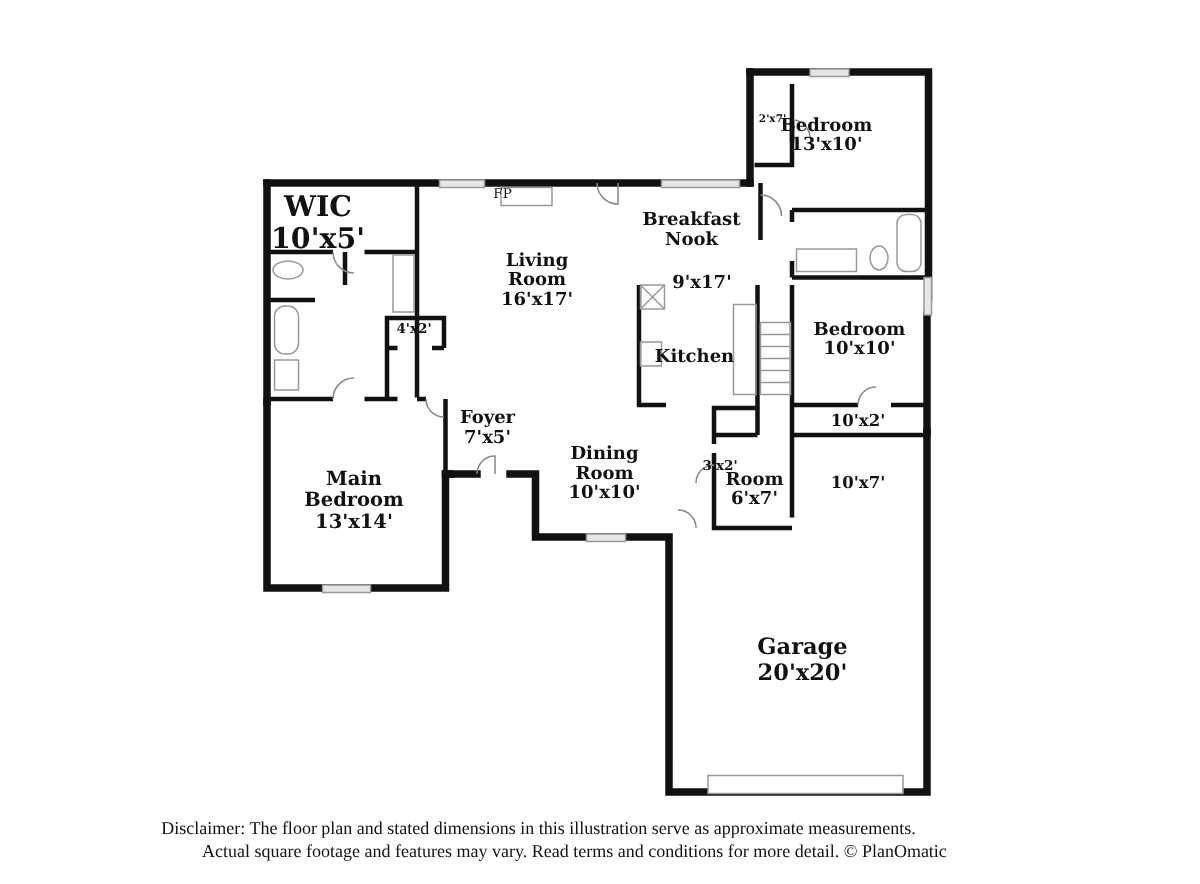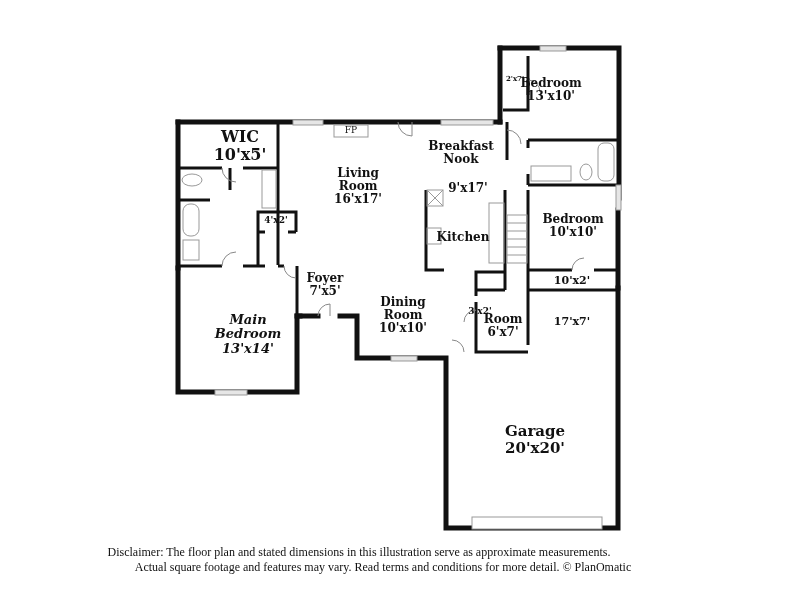--- a/index.html
+++ b/index.html
@@ -126,7 +126,7 @@
 <div class="lbl s7" style="left:515px;top:75px;">
     <span class="d">2'x7'</span>
   </div>
-<div class="lbl s15" style="left:240px;top:128px;font-size:16px;">
+<div class="lbl s15" style="left:212px;top:128px;font-size:19px;">
     <span class="n">WIC</span>
     <span class="d">10'x5'</span>
   </div>

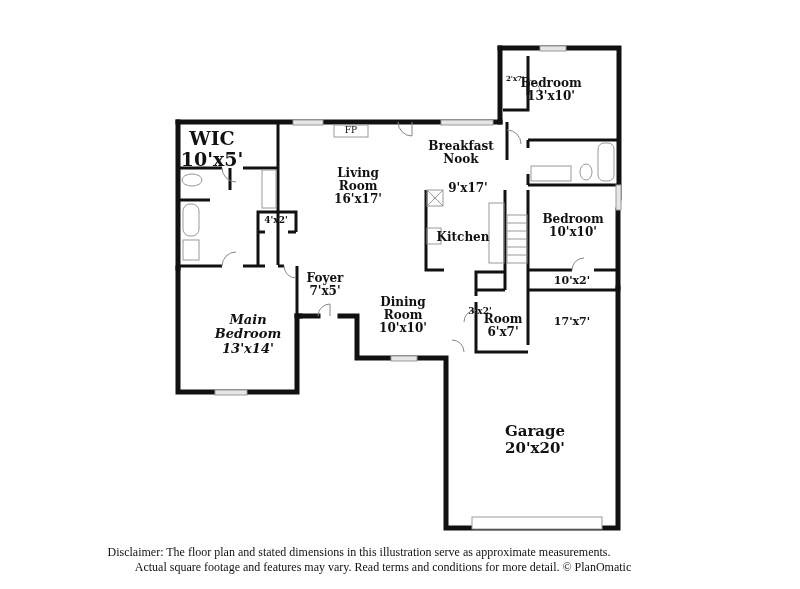--- a/index.html
+++ b/index.html
@@ -130,7 +130,7 @@
     <span class="n">WIC</span>
     <span class="d">10'x5'</span>
   </div>
-<div class="lbl s9" style="left:351px;top:126px;font-weight:normal;">FP</div>
+<div class="lbl s9" style="left:335px;top:126px;font-weight:normal;">FP</div>
 <div class="lbl s12" style="left:358px;top:167px;">
     <span class="n">Living</span>
     <span class="n">Room</span>

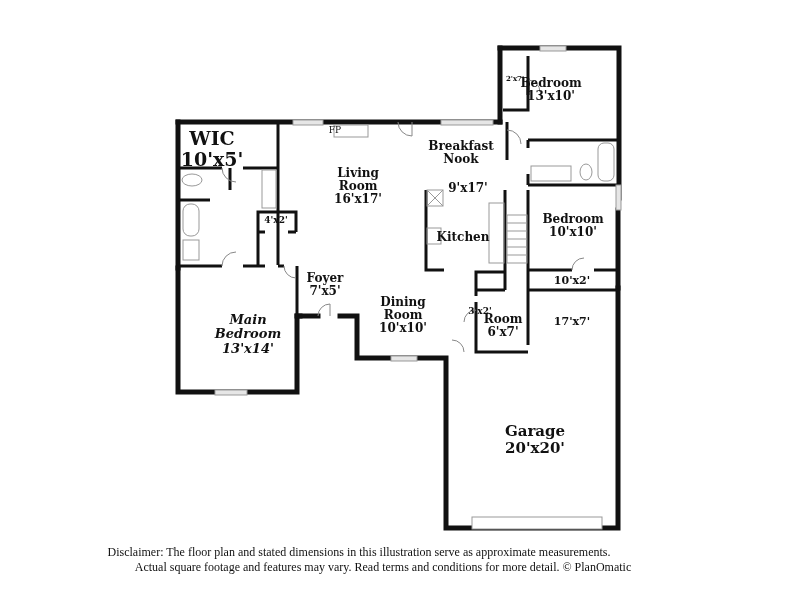--- a/index.html
+++ b/index.html
@@ -158,7 +158,7 @@
     <span class="n">Room</span>
     <span class="d">10'x10'</span>
   </div>
-<div class="lbl s12" style="left:248px;top:313px;font-size:13px;font-style:italic;">
+<div class="lbl s12" style="left:236px;top:313px;font-size:13px;">
     <span class="n">Main</span>
     <span class="n">Bedroom</span>
     <span class="d">13'x14'</span>

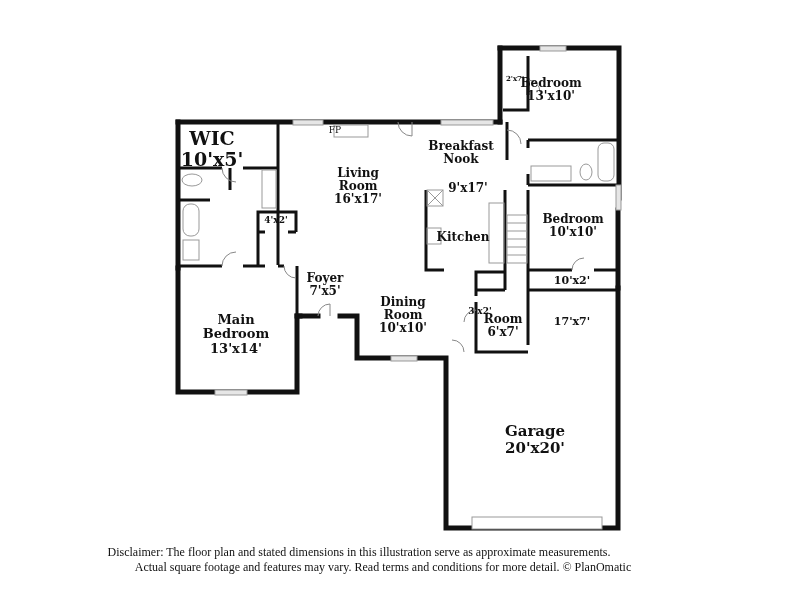--- a/index.html
+++ b/index.html
@@ -167,7 +167,7 @@
     <span class="n">Room</span>
     <span class="d">6'x7'</span>
   </div>
-<div class="lbl s11" style="left:572px;top:316px;">17'x7'</div>
+<div class="lbl s11" style="left:572px;top:316px;">10'x7'</div>
 <div class="lbl s15" style="left:535px;top:423px;">
     <span class="n">Garage</span>
     <span class="d">20'x20'</span>

